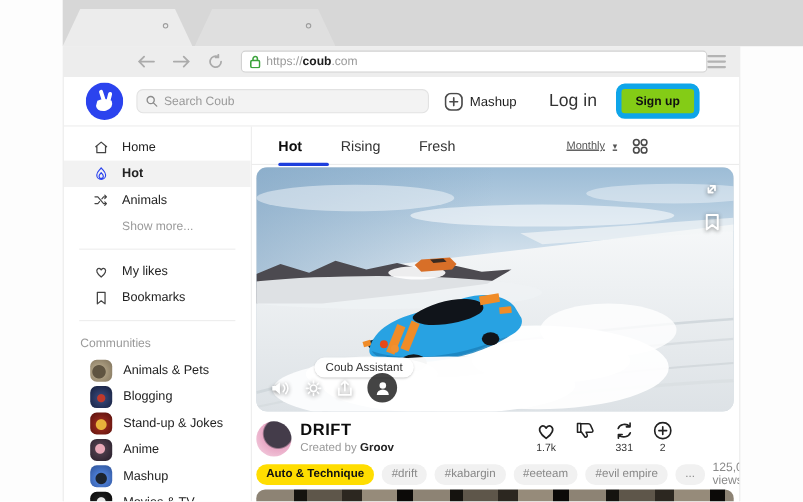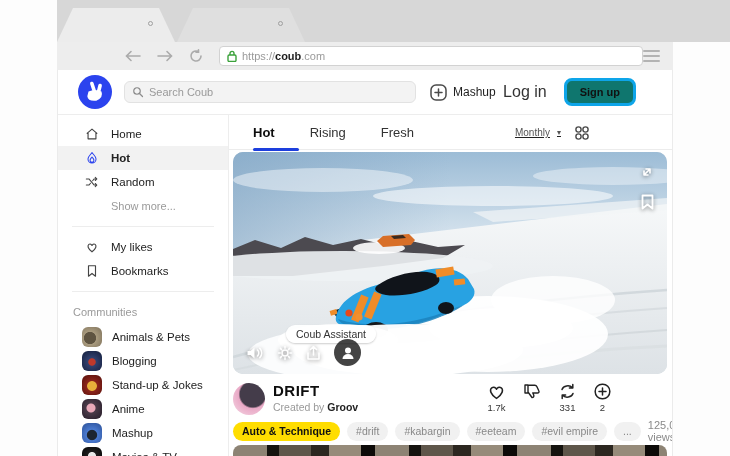--- a/index.html
+++ b/index.html
@@ -27,7 +27,7 @@
           border-left:1px solid #ebebeb; border-right:1px solid #ebebeb; overflow:hidden; }
   .site-header { height:45px; border-bottom:1px solid #ededed; display:flex; align-items:center; }
   .logo { width:34px; height:34px; margin-left:20px; flex:0 0 auto; }
-  .search { margin-left:12px; width:292px; height:22px; background:#f3f3f3; border:1px solid #e2e2e2; border-radius:6px; display:flex; align-items:center; padding:0 7px; gap:5px; }
+  .search { margin-left:12px; width:266px; height:22px; background:#f3f3f3; border:1px solid #e2e2e2; border-radius:6px; display:flex; align-items:center; padding:0 7px; gap:5px; }
   .search input { border:0; outline:0; background:transparent; font-size:11px; color:#555; width:100%; font-family:inherit; }
   .search input::placeholder { color:#9a9a9a; }
   .create { margin-left:14px; display:flex; align-items:center; gap:6px; cursor:pointer; }

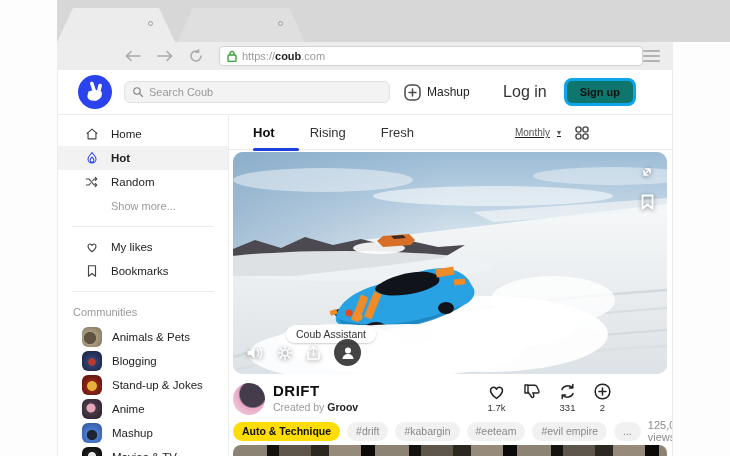--- a/index.html
+++ b/index.html
@@ -33,7 +33,7 @@
   .create { margin-left:14px; display:flex; align-items:center; gap:6px; cursor:pointer; }
   .create-label { font-size:12px; color:#1e1e1e; }
   .login { margin-left:auto; font-size:16px; color:#333; cursor:pointer; }
-  .signup { margin:0 36px 0 17px; border:3px solid #0ea5e9; border-radius:8px; padding:5px 13px; font-size:11px; font-weight:bold; color:#111; background:#0f766e; cursor:pointer; }
+  .signup { margin:0 36px 0 17px; border:5px solid #0ea5e9; border-radius:8px; padding:5px 13px; font-size:11px; font-weight:bold; color:#111; background:#84cc16; cursor:pointer; }
   .site-body { display:flex; height:341px;justify-content:center; }
   
   .sidebar { width:171px; flex:0 0 auto; border-right:1px solid #ededed; padding-top:7px; font-size:11.5px; overflow:hidden; }

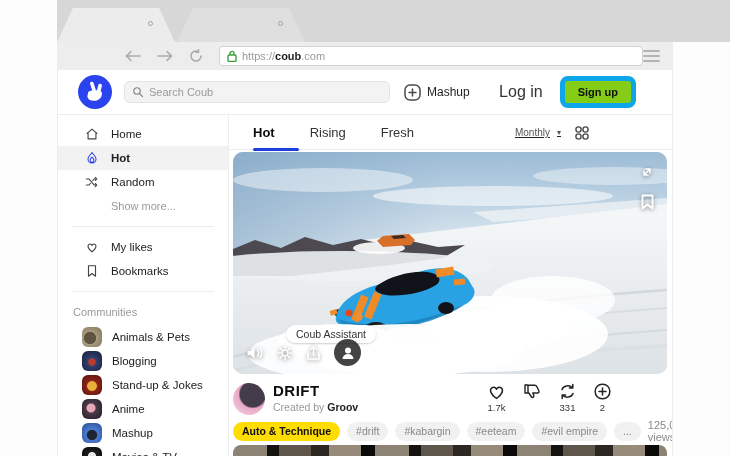--- a/index.html
+++ b/index.html
@@ -191,7 +191,7 @@
               <path d="M1.5 4.5 h3 l6 7 h3 M13.5 11.5 l-1.8-1.8 M13.5 11.5 l-1.8 1.8 M1.5 11.5 h3 l1.8-2.1 M8.7 6.6 l1.8-2.1 h3 M13.5 4.5 l-1.8-1.8 M13.5 4.5 l-1.8 1.8" fill="none" stroke="#444" stroke-width="1.2" stroke-linecap="round" stroke-linejoin="round"></path>
             </svg>
         </span>
-        <span>Random</span>
+        <span>Animals</span>
       </div>
       <div class="show-more">Show more...</div>
       <div class="divider"></div>

